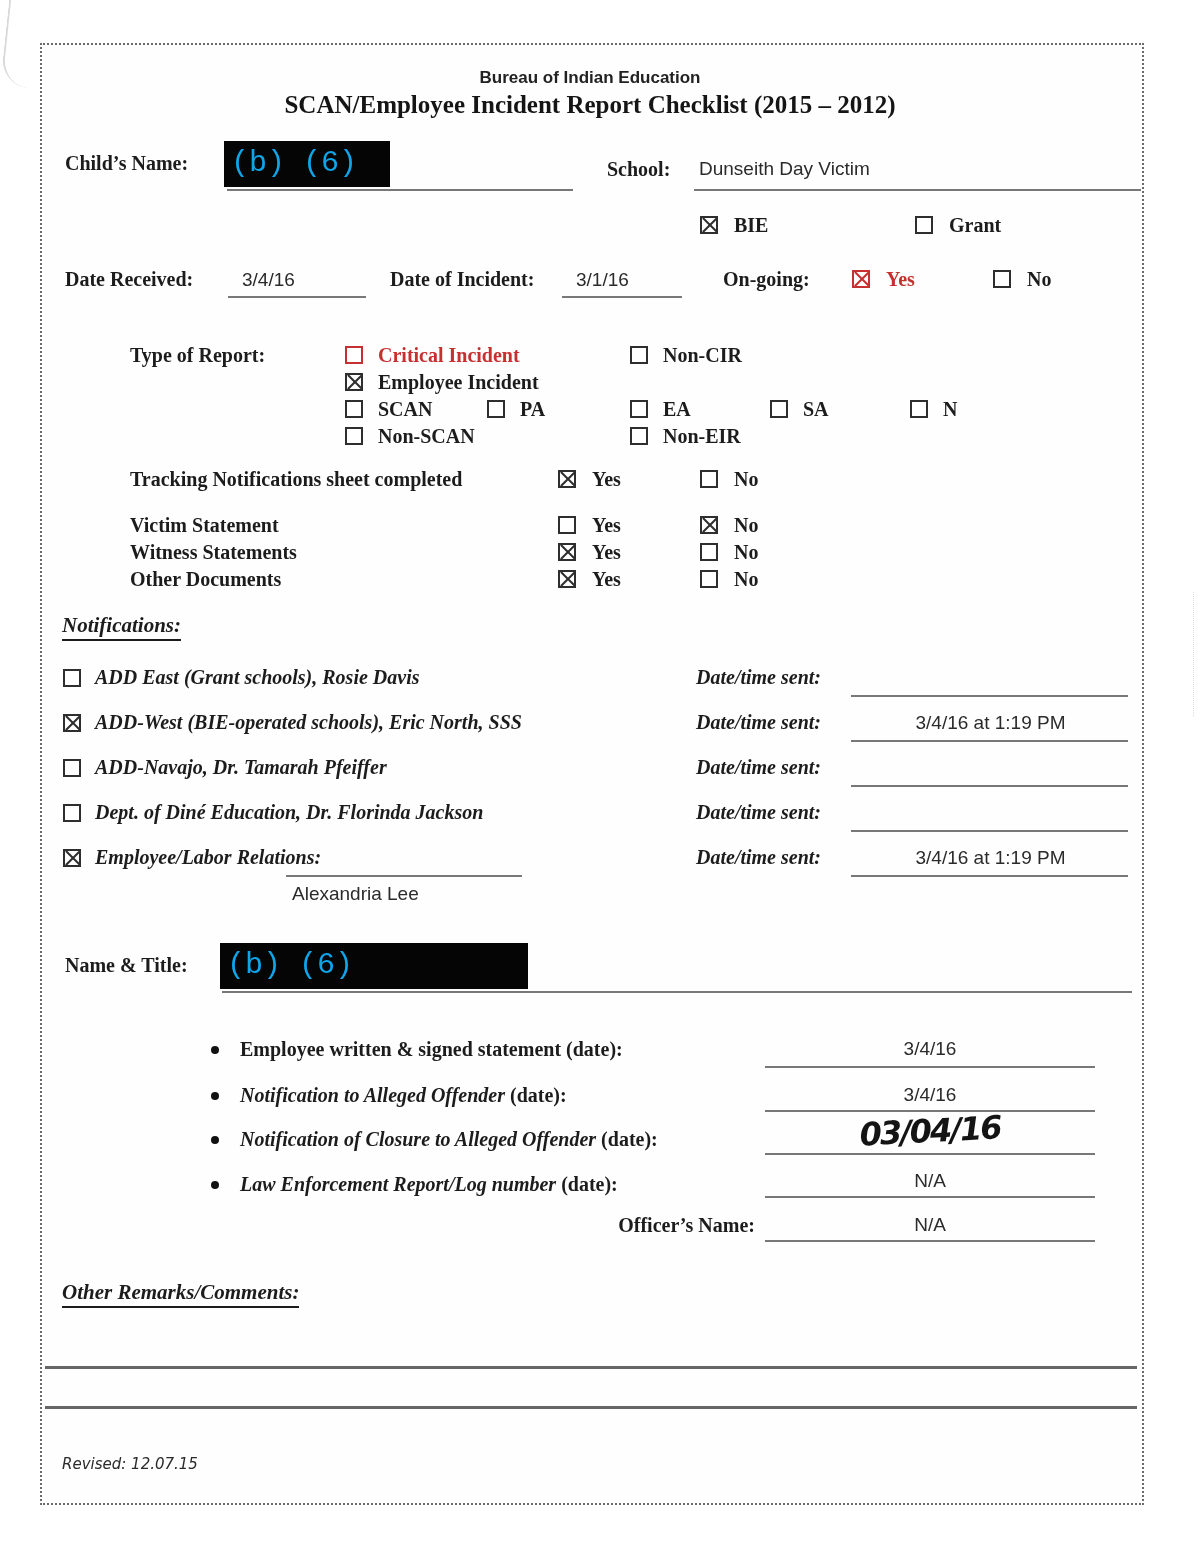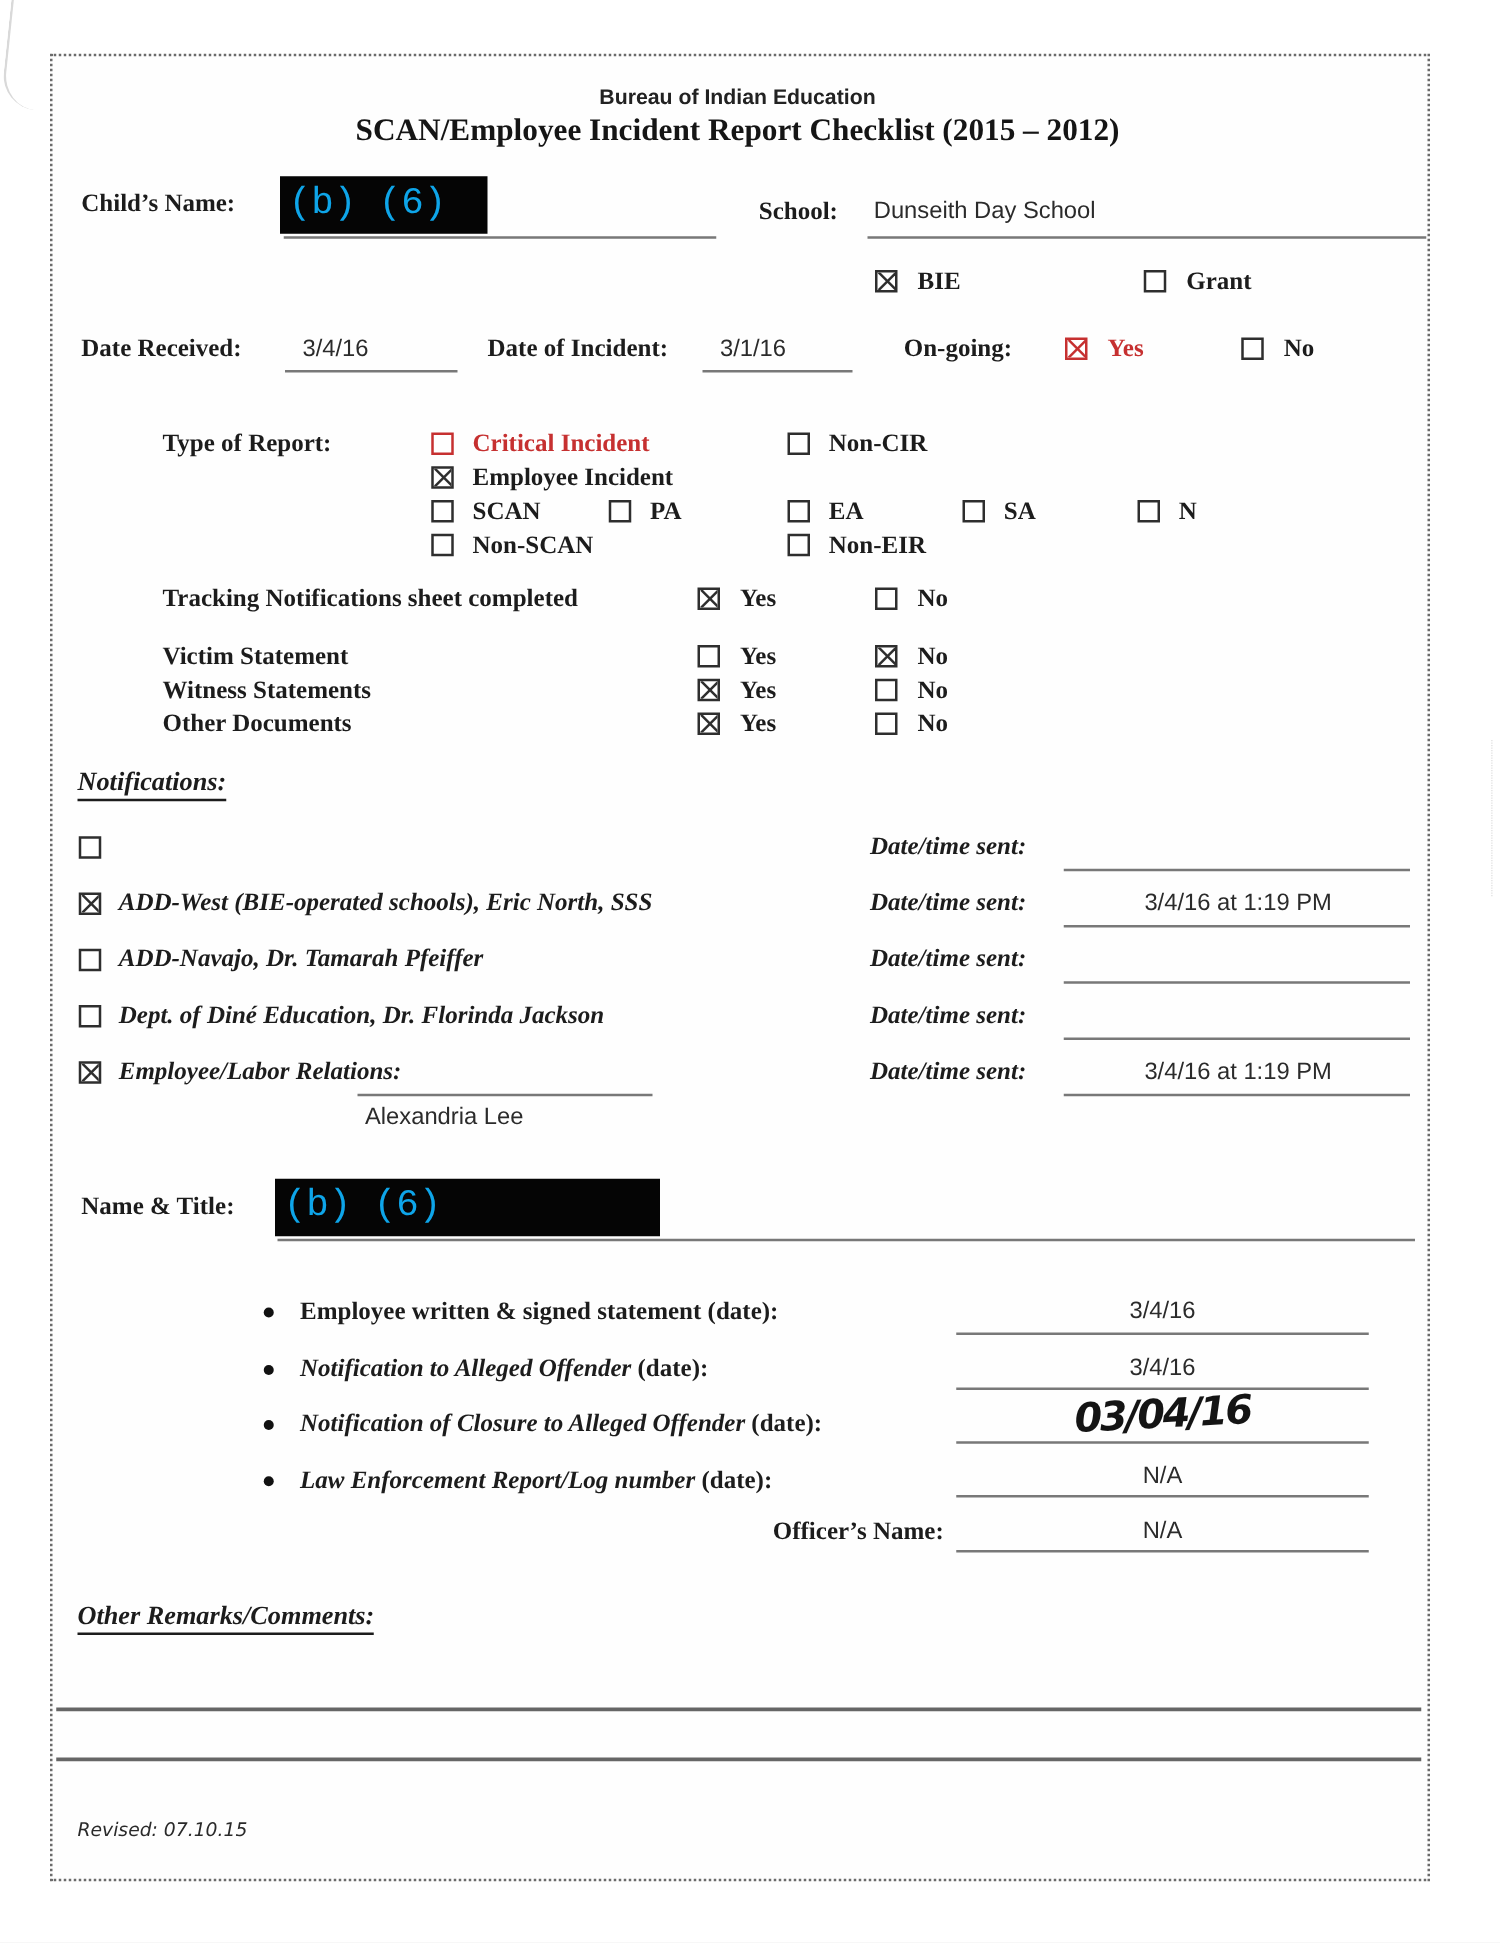--- a/index.html
+++ b/index.html
@@ -62,7 +62,7 @@
   </div>
   <div class="abs line" style="left:227px;top:189px;width:346px;"></div>
   <div class="abs lab" style="left:607px;top:158px;">School:</div>
-  <div class="abs val" style="left:699px;top:158px;">Dunseith Day School</div>
+  <div class="abs val" style="left:699px;top:158px;">Dunseith Day Victim</div>
   <div class="abs line" style="left:694px;top:189px;width:447px;"></div>
 
   <span class="abs cb checked" style="left:700px;top:216px;"></span>

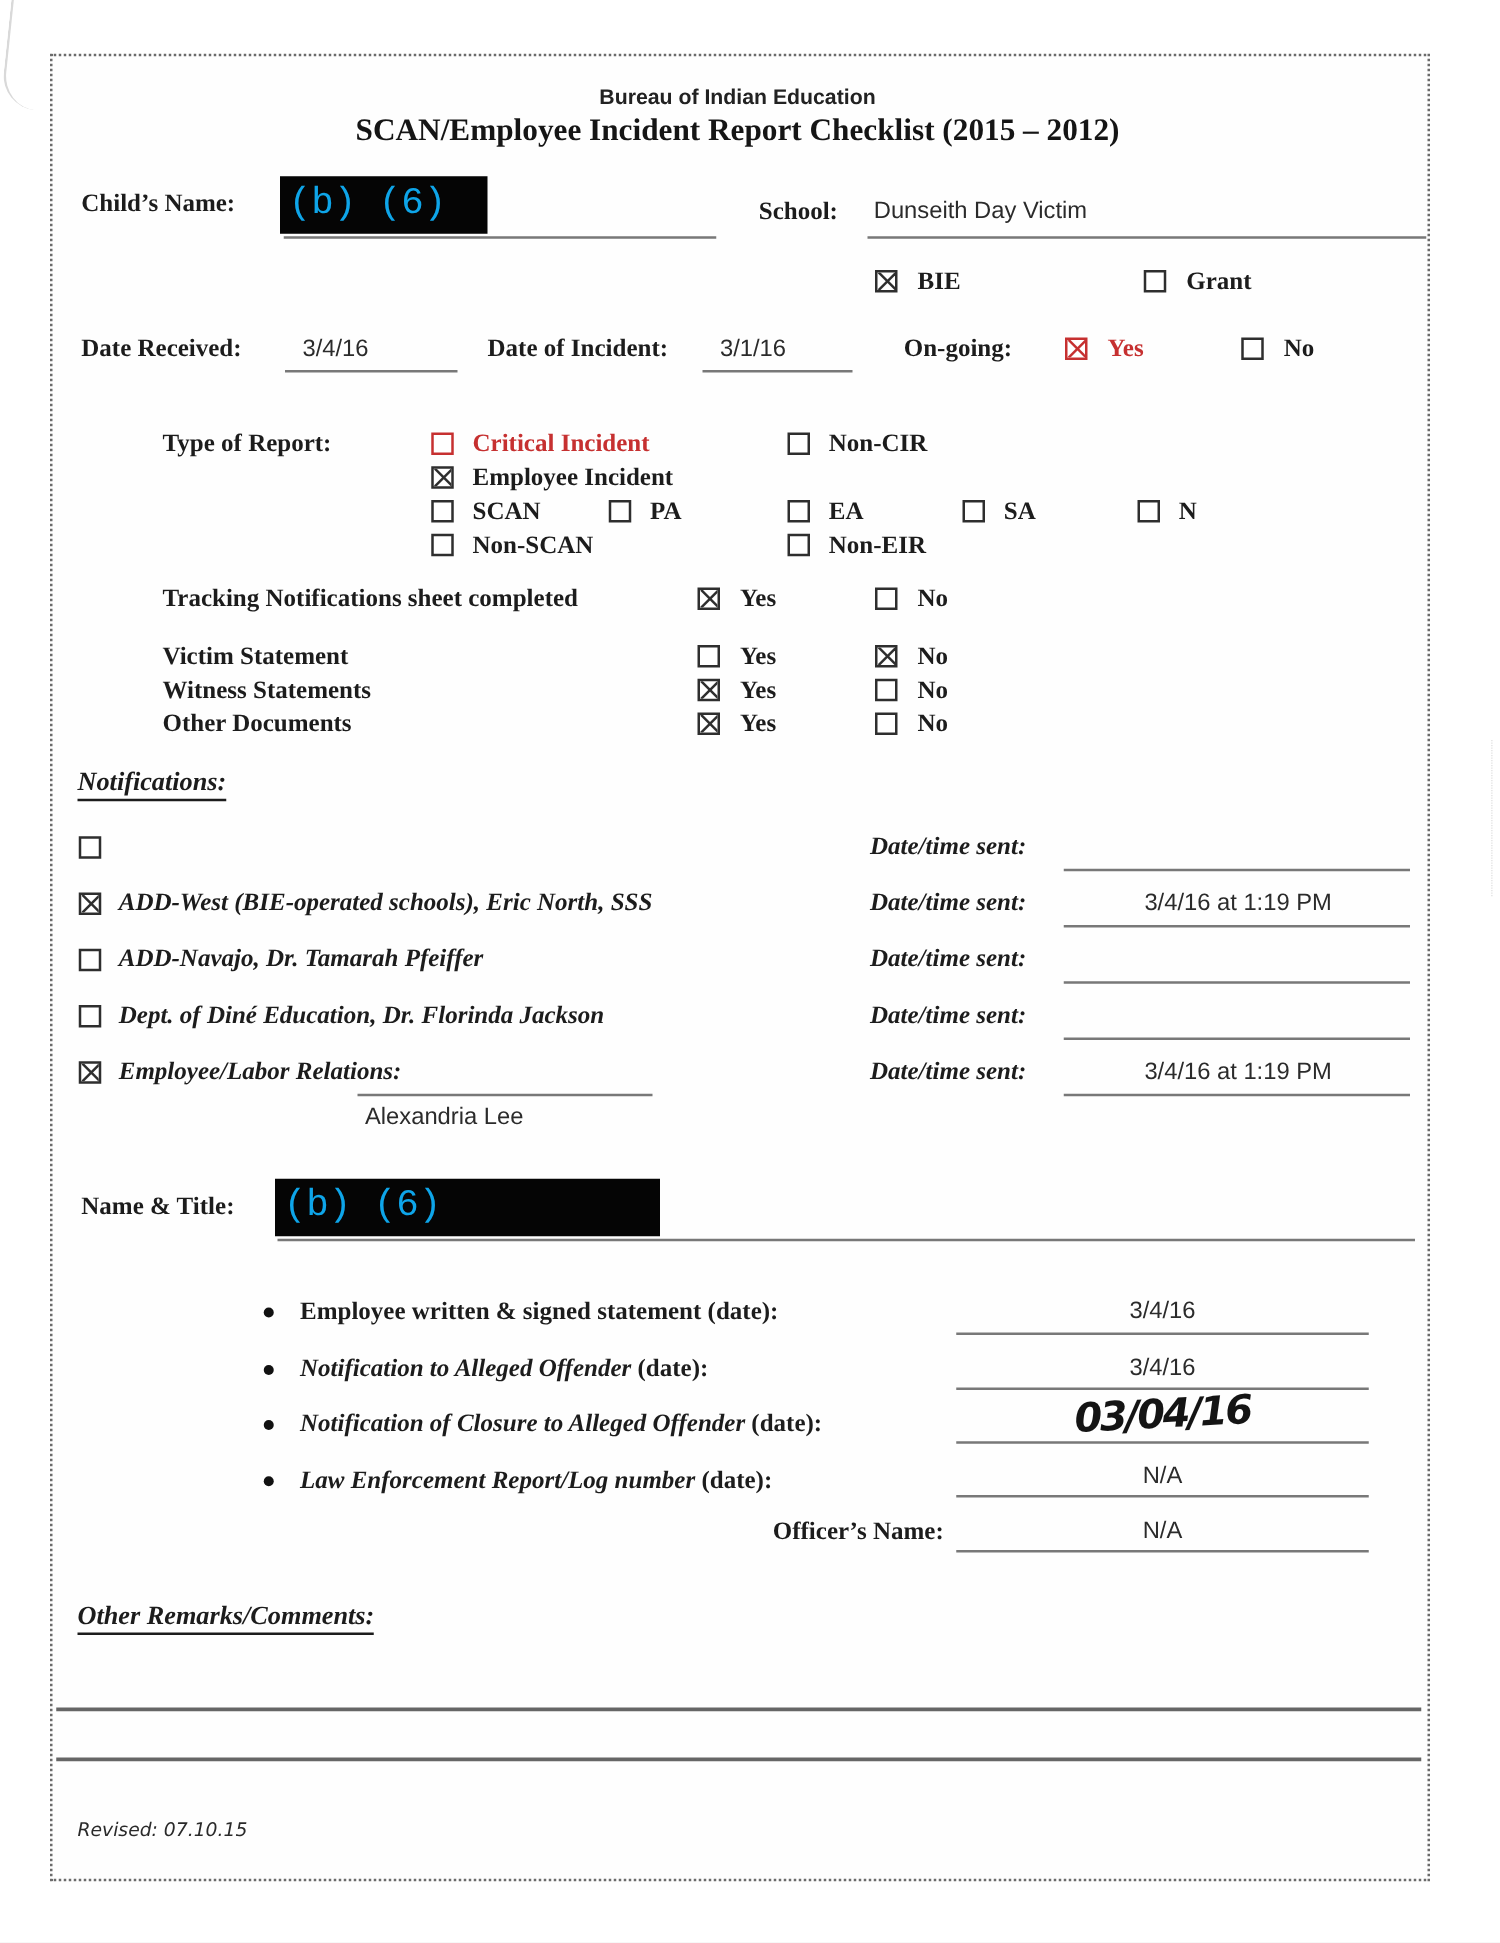--- a/index.html
+++ b/index.html
@@ -136,6 +136,7 @@
   </div>
 
   <span class="abs cb" style="left:63px;top:669px;"></span>
+  <div class="abs lab-it" style="left:95px;top:666px;">ADD East (Grant schools), Rosie Davis</div>
   <div class="abs lab-it" style="left:696px;top:666px;">Date/time sent:</div>
   <div class="abs val scell" style="left:853px;top:667px;"></div>
   <div class="abs line" style="left:851px;top:695px;width:277px;"></div>

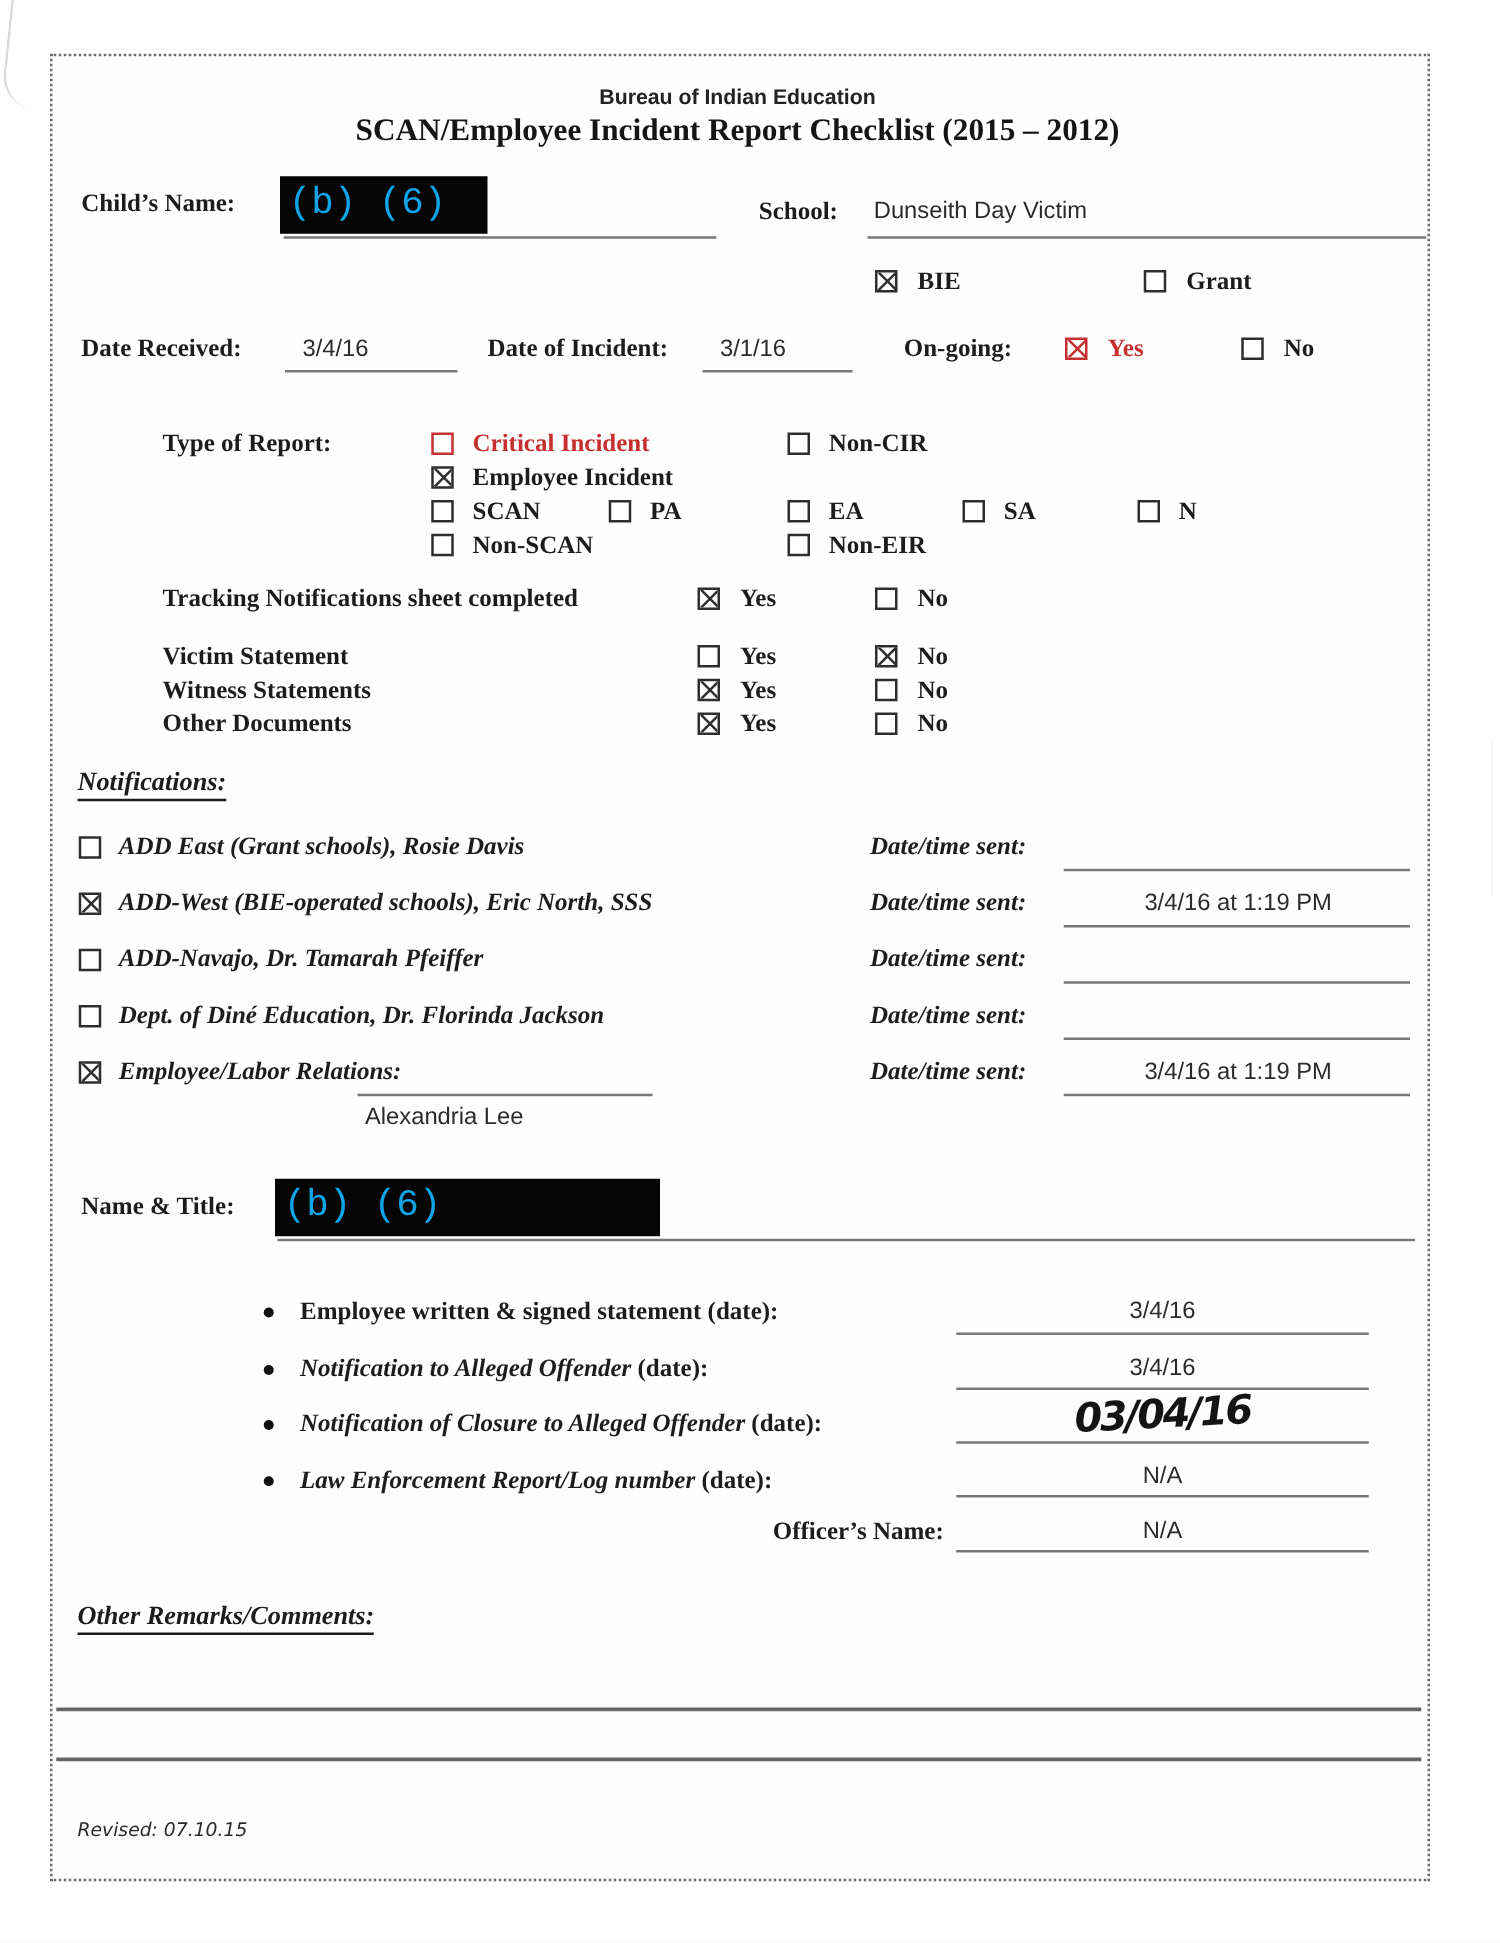--- a/index.html
+++ b/index.html
@@ -203,7 +203,7 @@
   <div class="abs line-dk" style="left:45px;top:1366px;width:1092px;"></div>
   <div class="abs line-dk" style="left:45px;top:1406px;width:1092px;"></div>
 
-  <div class="abs footer" style="left:62px;top:1455px;">Revised:  07.10.15</div>
+  <div class="abs footer" style="left:62px;top:1455px;">Revised:  12.07.15</div>
 </div>
 
 </body></html>

